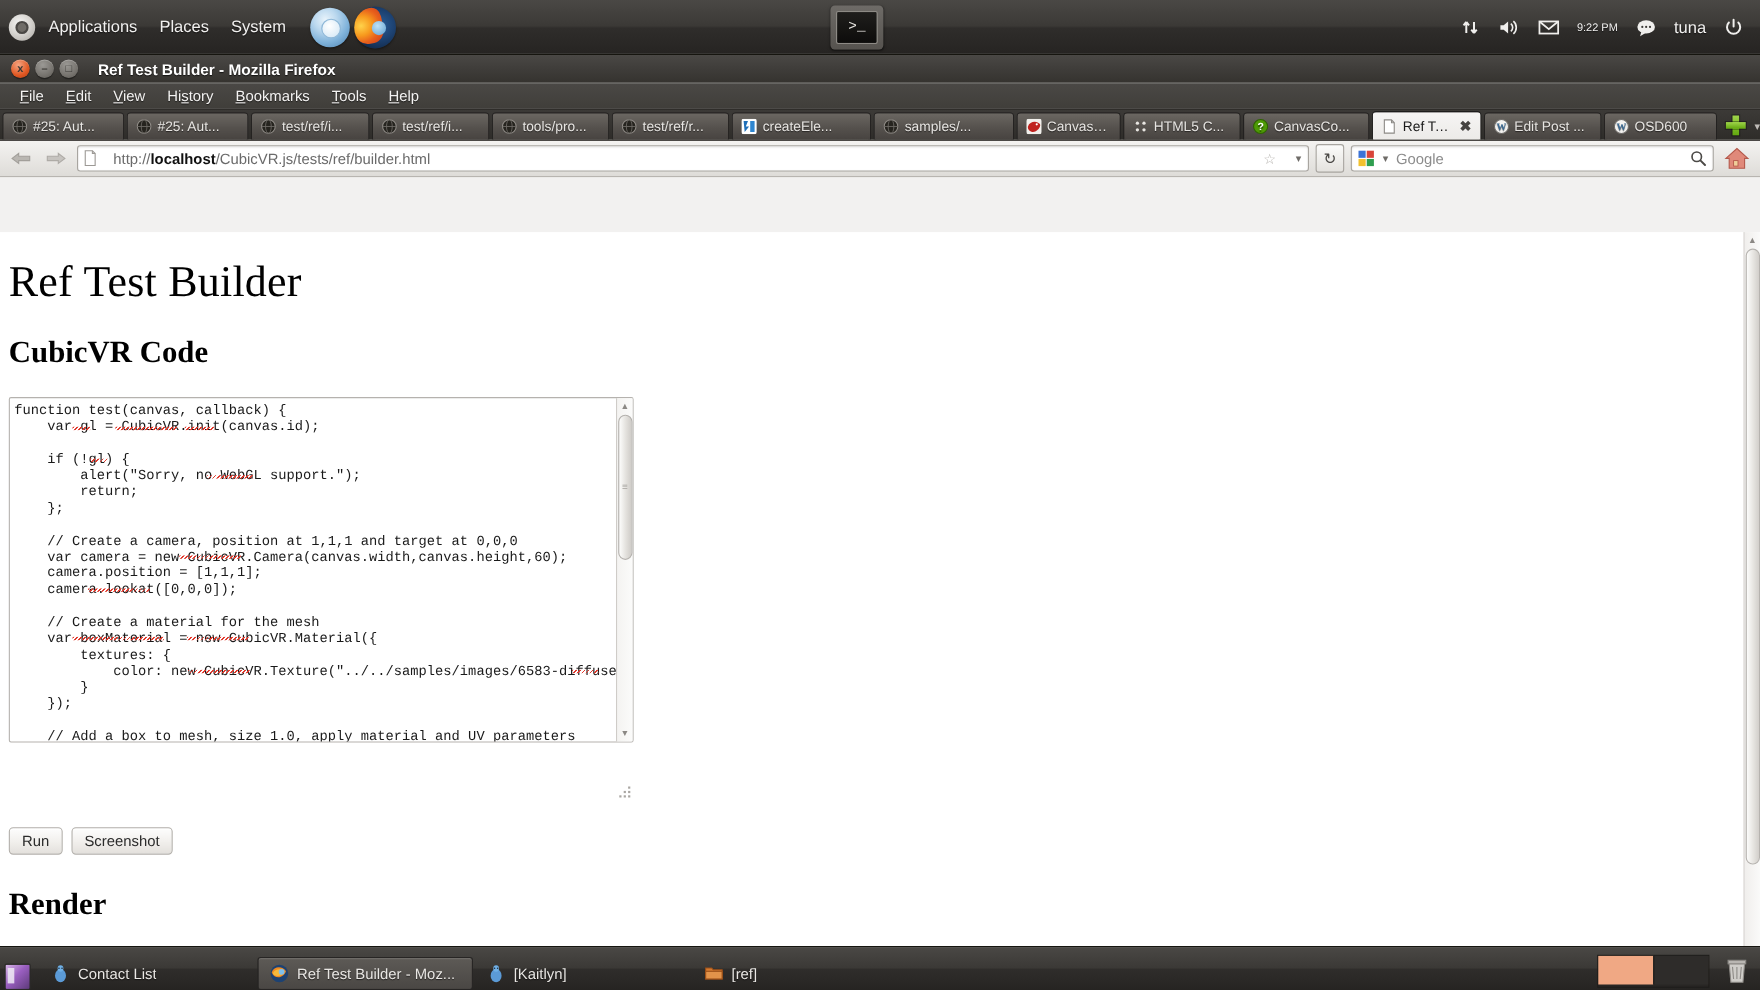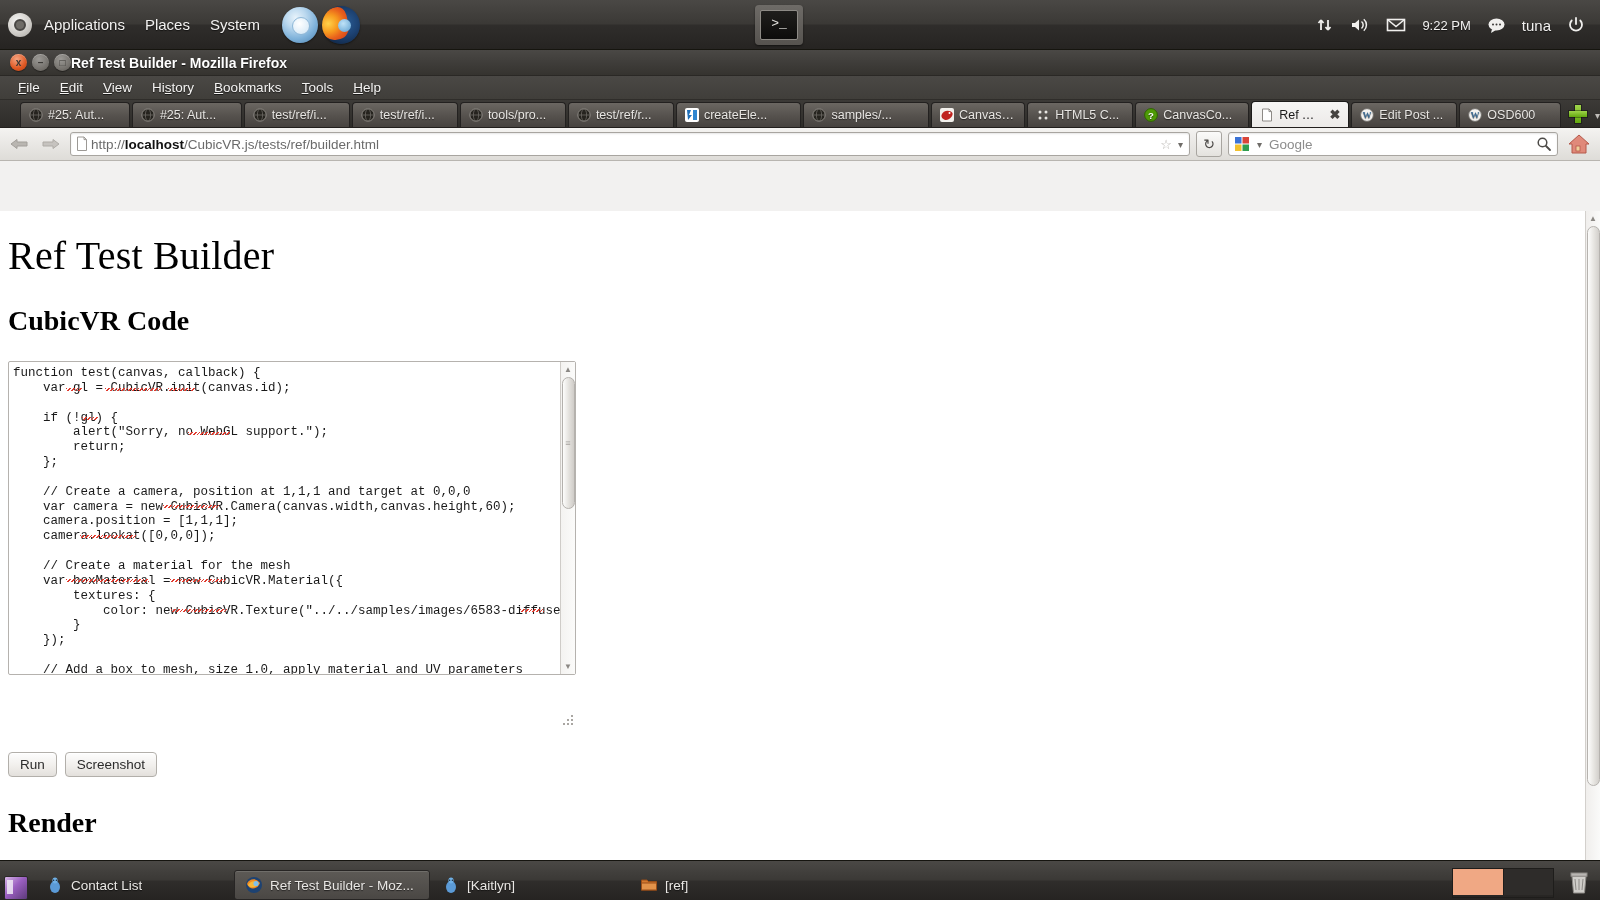--- a/index.html
+++ b/index.html
@@ -77,7 +77,7 @@
   }
   .tray { position: absolute; right: 0; top: 0; height: 50px; display: flex; align-items: center; gap: 2px; padding-right: 8px; }
   .tray-item { color: #f2f1f0; font-size: 14px; padding: 4px 7px; display: flex; align-items: center; text-shadow: 0 1px 1px rgba(0,0,0,.6); }
-  .tray-clock { font-size: 13px; }
+  .tray-clock { font-size: 10px; }
   .tray-user { font-size: 15px; }
   svg.ticon { display: block; }
 

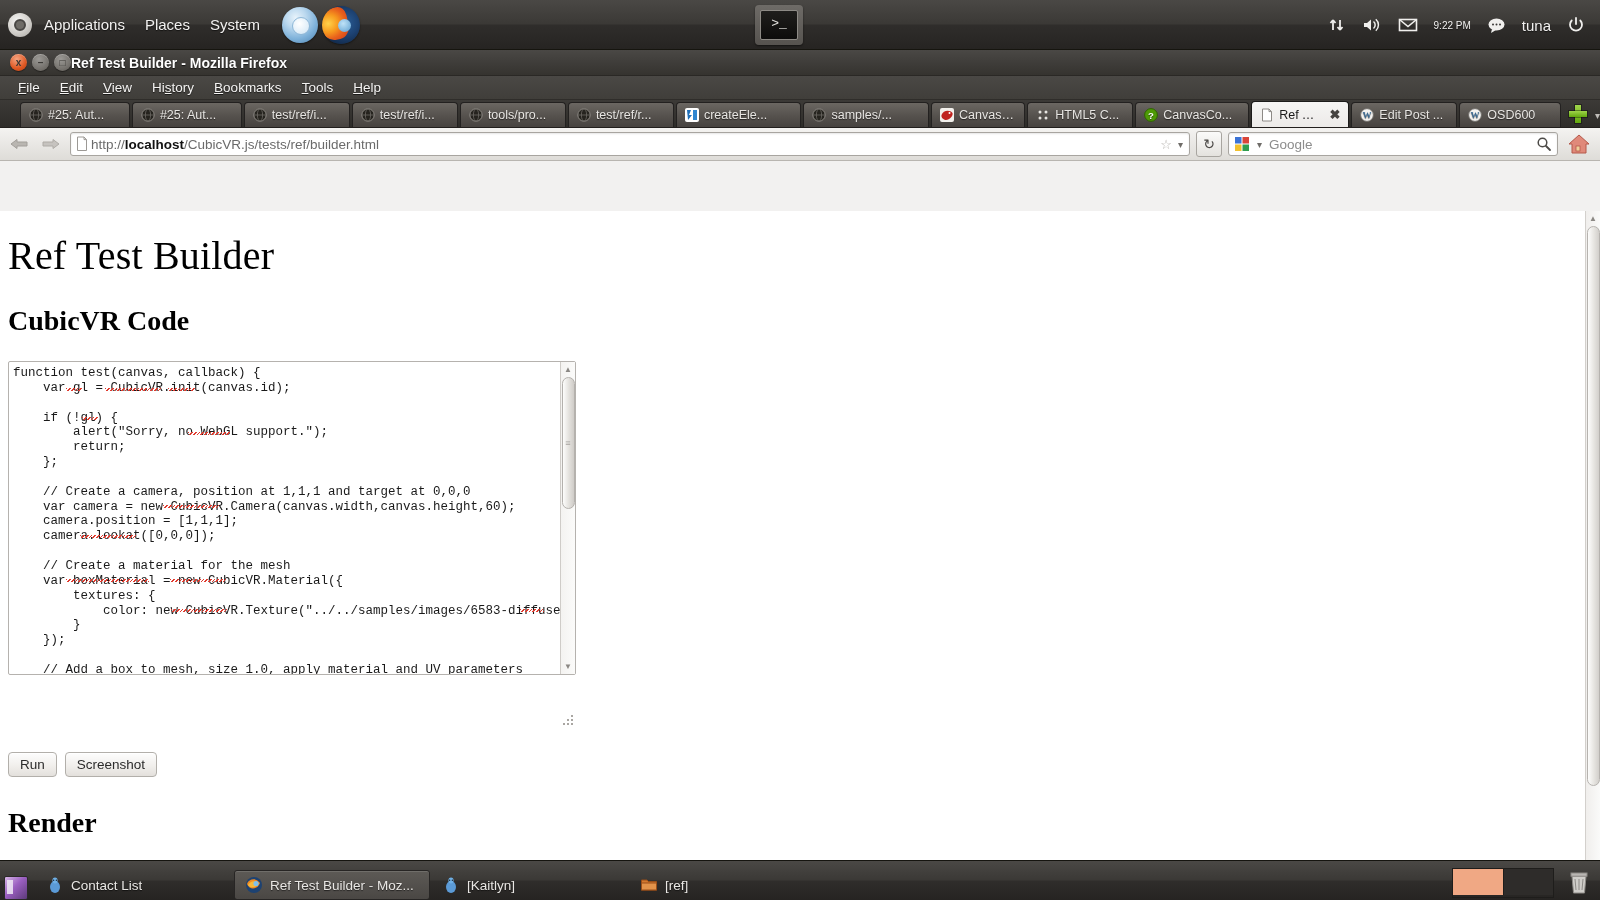--- a/index.html
+++ b/index.html
@@ -96,7 +96,7 @@
   .wbtn.max { background: radial-gradient(circle at 40% 30%, #9b9995, #77746f 60%, #5b5853); }
   .wbtn span { position:absolute; left:0; right:0; top:0; bottom:0; display:flex; align-items:center; justify-content:center;
                color:#3a3835; font-size:10px; font-weight:bold; line-height:1; }
-  .ff-title { color:#ffffff; font-size:14px; font-weight:bold; text-shadow:0 1px 1px rgba(0,0,0,.7); }
+  .ff-title { color:#ffffff; font-size:14px; font-weight:bold; margin-left:18px; text-shadow:0 1px 1px rgba(0,0,0,.7); }
 
   .ff-menubar {
     height: 24px; background: linear-gradient(to bottom, #4a4845, #403e3a);

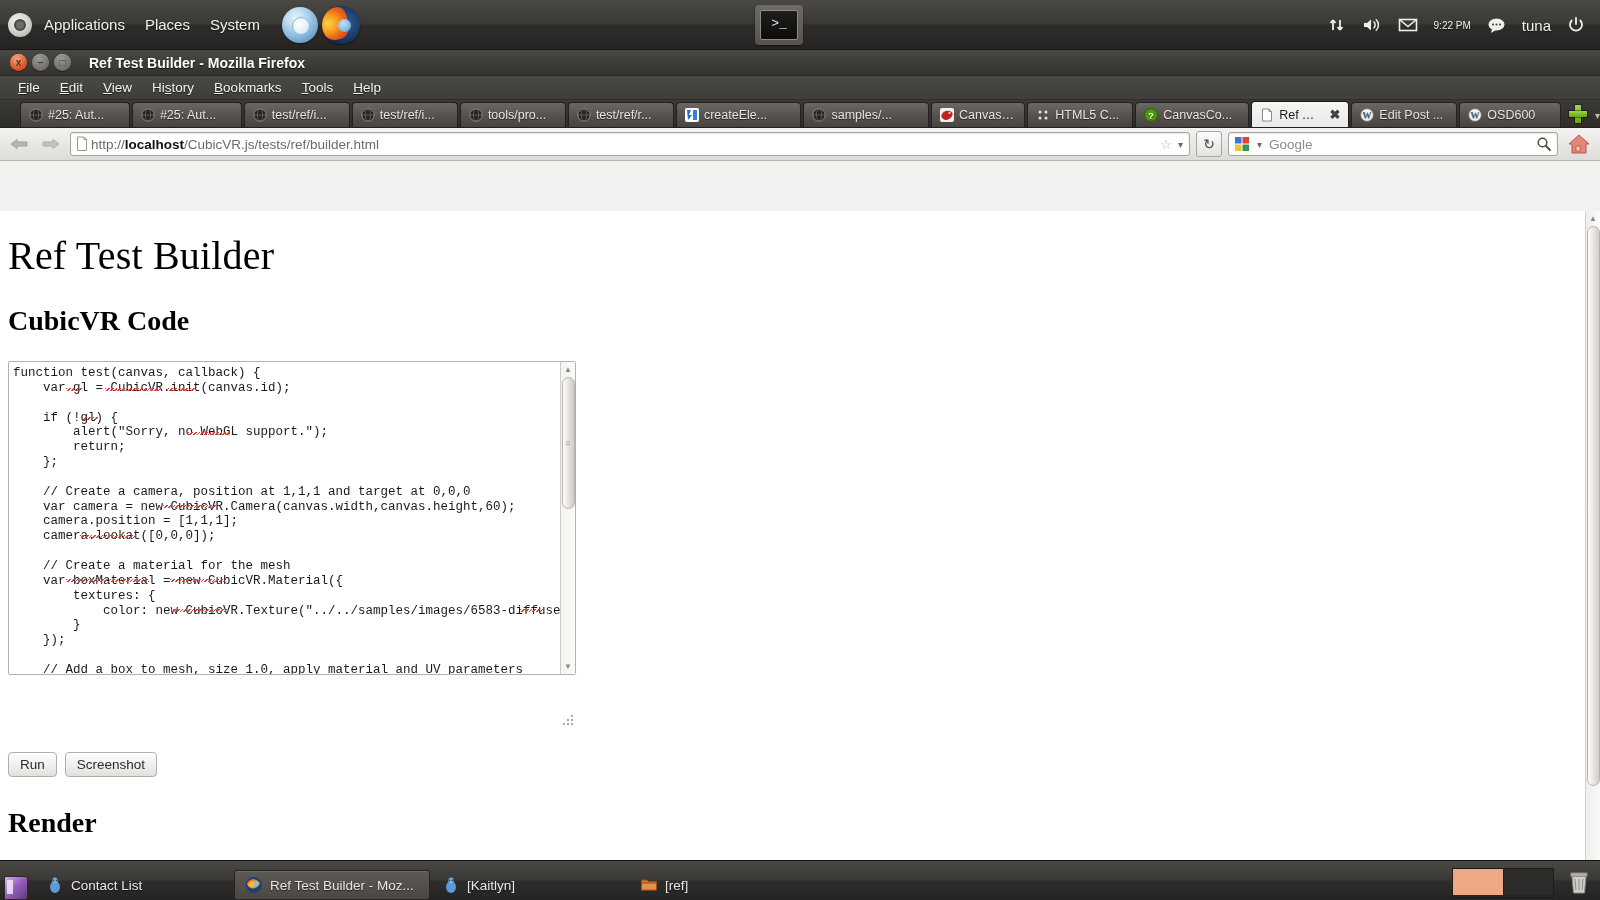--- a/index.html
+++ b/index.html
@@ -109,7 +109,7 @@
   
   .ff-tabstrip {
     height: 28px; background: linear-gradient(to bottom, #3c3a37, #2e2c29);
-    display: flex; align-items: flex-end; padding-left: 20px; box-sizing: border-box;
+    display: flex; align-items: flex-end; padding-left: 2px; box-sizing: border-box;
     border-bottom: 1px solid #221f1d; position: relative;
   }
   .ff-tab {

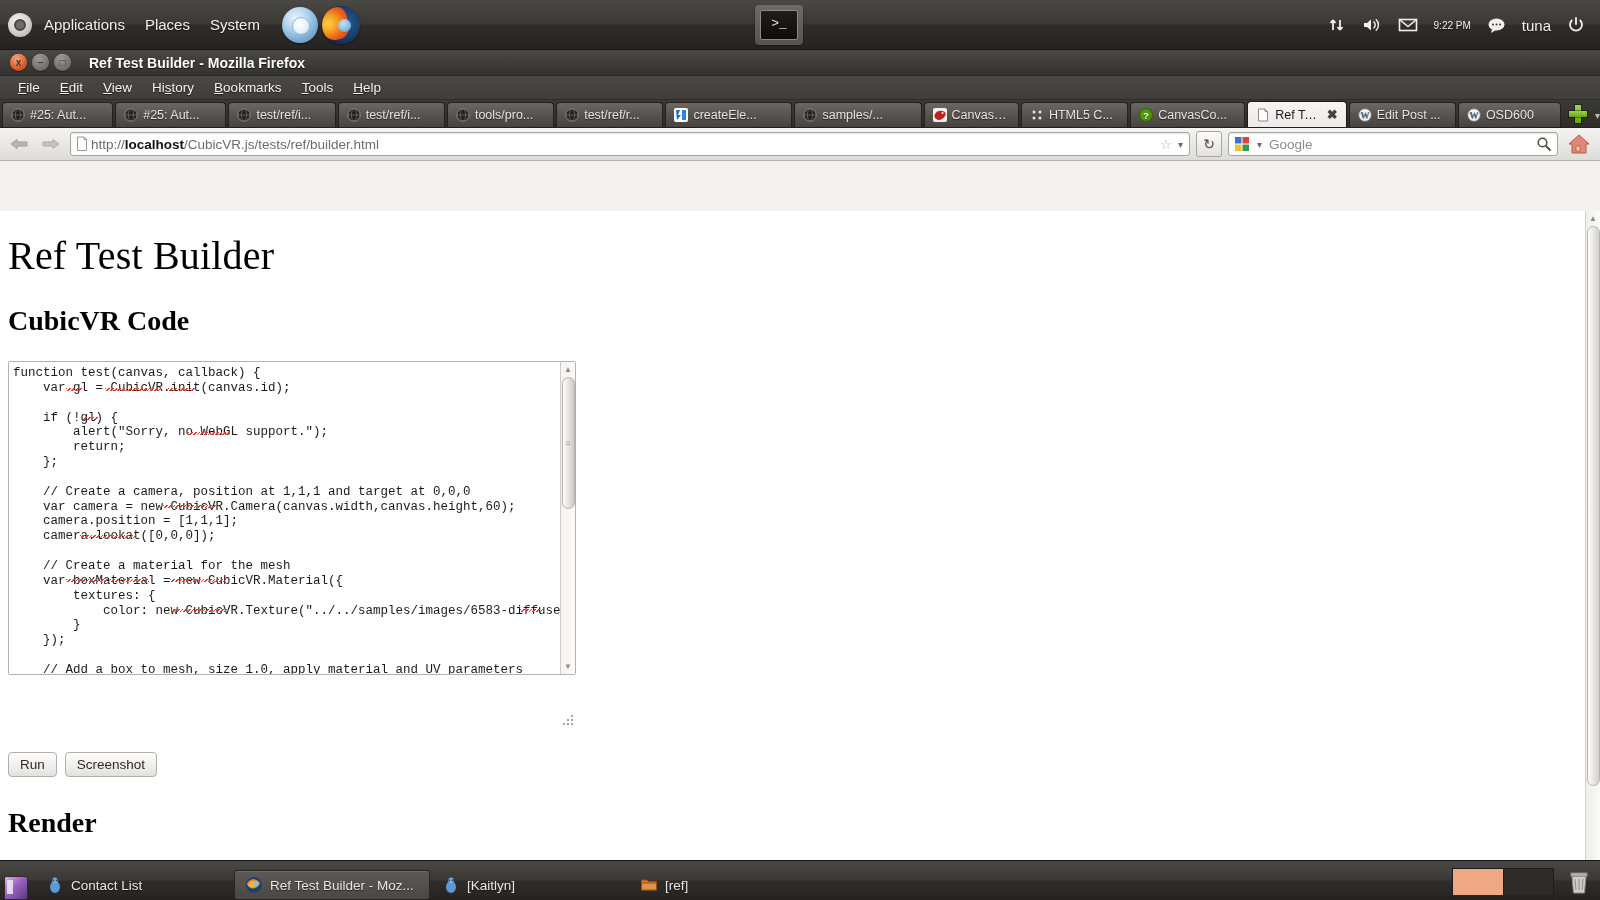--- a/index.html
+++ b/index.html
@@ -148,7 +148,7 @@
   .nav-arrow { width: 26px; height: 26px; display:flex; align-items:center; justify-content:center; }
   .urlbar {
     flex: 1 1 auto; height: 24px; background:#ffffff; border:1px solid #a8a5a0; border-radius: 3px;
-    display: flex; align-items: center; padding: 0 4px; gap: 2px; box-sizing: border-box;
+    display: flex; align-items: center; padding: 0 4px; gap: 14px; box-sizing: border-box;
     box-shadow: inset 0 1px 2px rgba(0,0,0,.10);
   }
   .url-text { flex: 1 1 auto; font-size: 13.5px; color:#6a6a6a; white-space: nowrap; overflow: hidden; }

